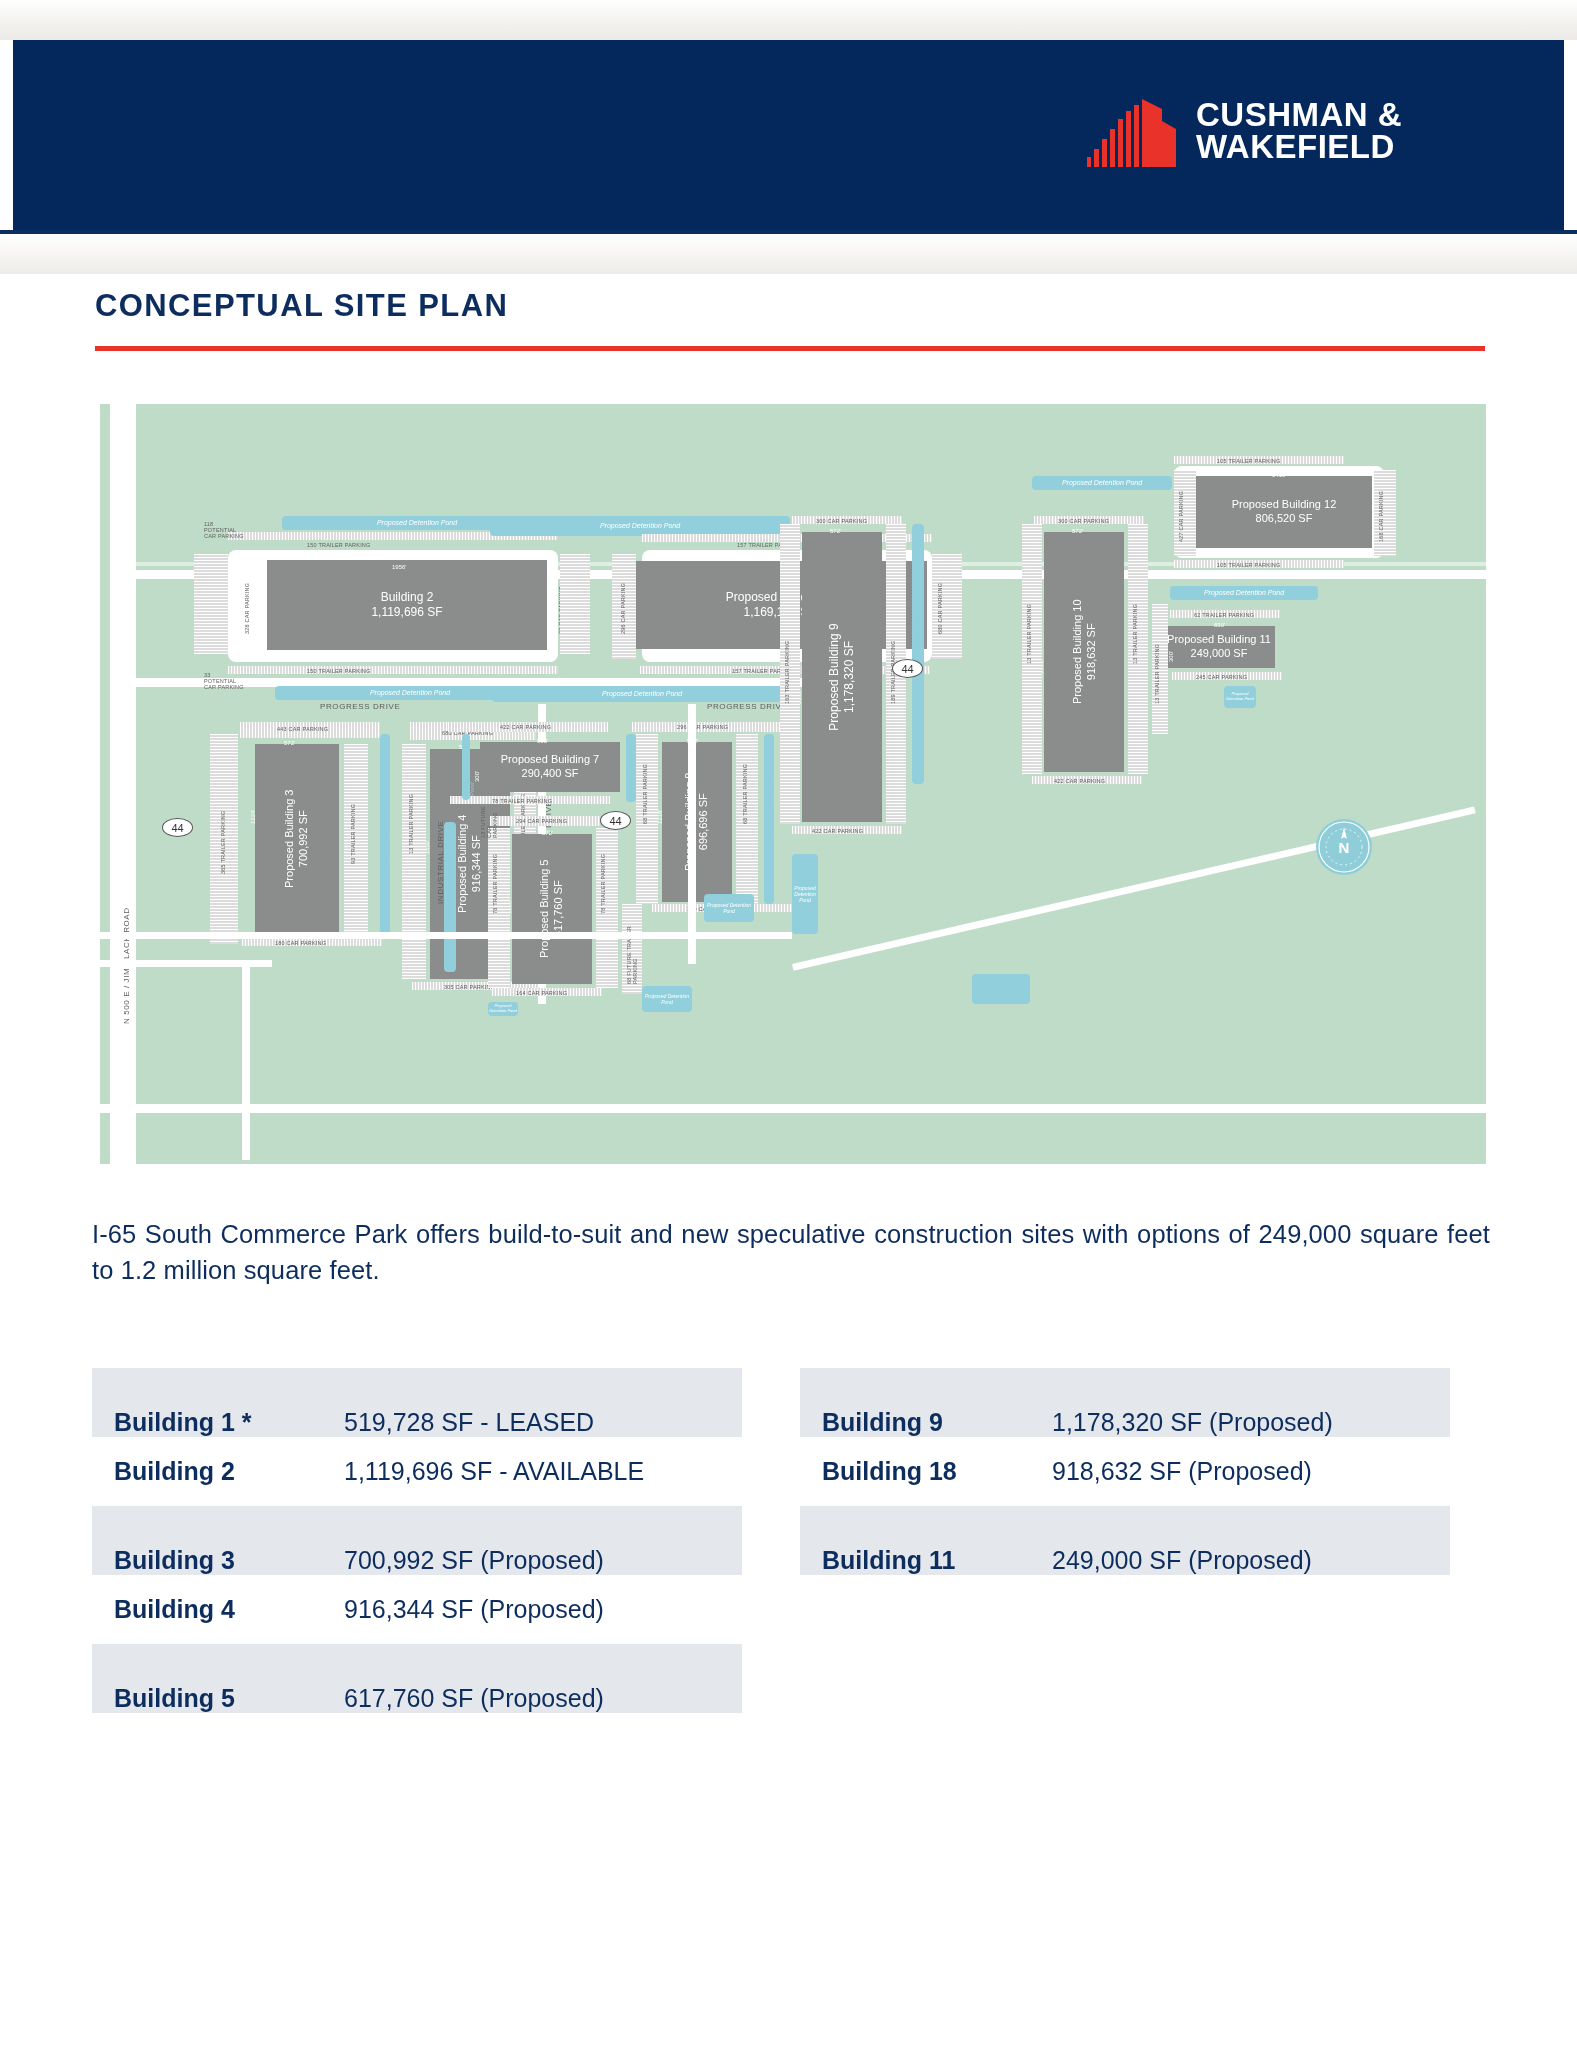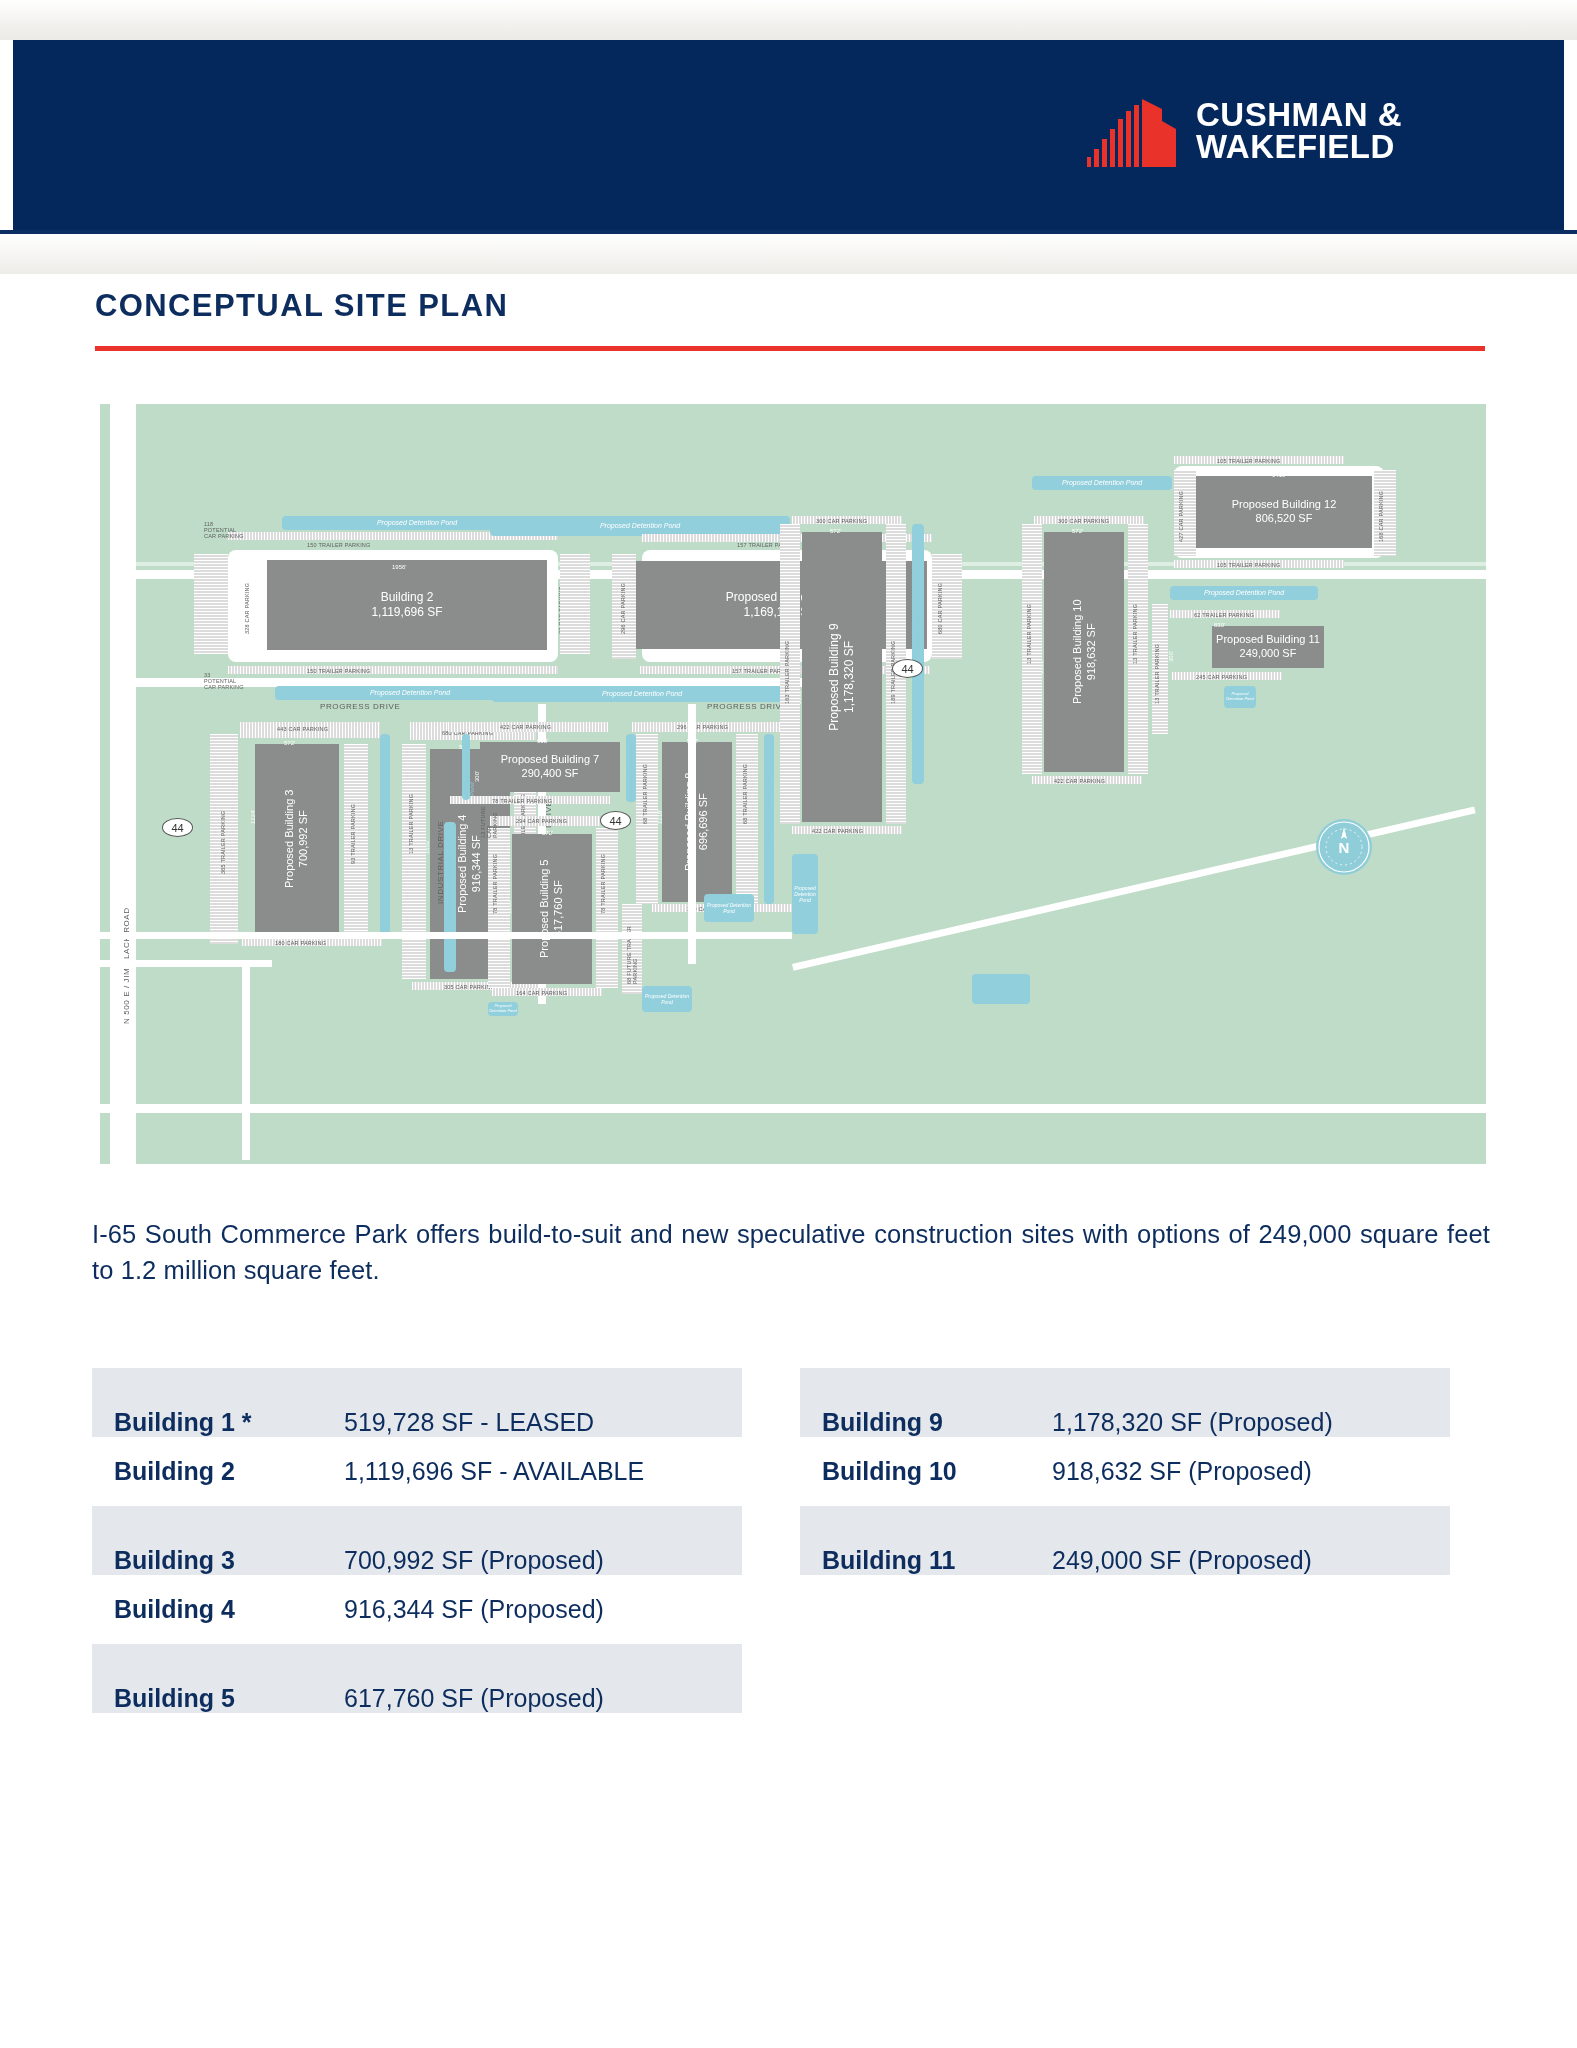--- a/index.html
+++ b/index.html
@@ -378,7 +378,7 @@
   <div class="pond" style="left:1078px;top:182px;width:148px;height:14px;">Proposed Detention Pond</div>
   <div class="pstripe" style="left:1078px;top:206px;width:110px;height:8px;"></div>
   <div class="plabel" style="left:1102px;top:208px;">62 TRAILER PARKING</div>
-  <div class="bldg" style="left:1120px;top:222px;width:112px;height:42px;">
+  <div class="bldg" style="left:1071px;top:222px;width:112px;height:42px;">
     <div>
       <span class="b-label">Proposed Building 11</span>
       <span class="b-label">249,000 SF</span>

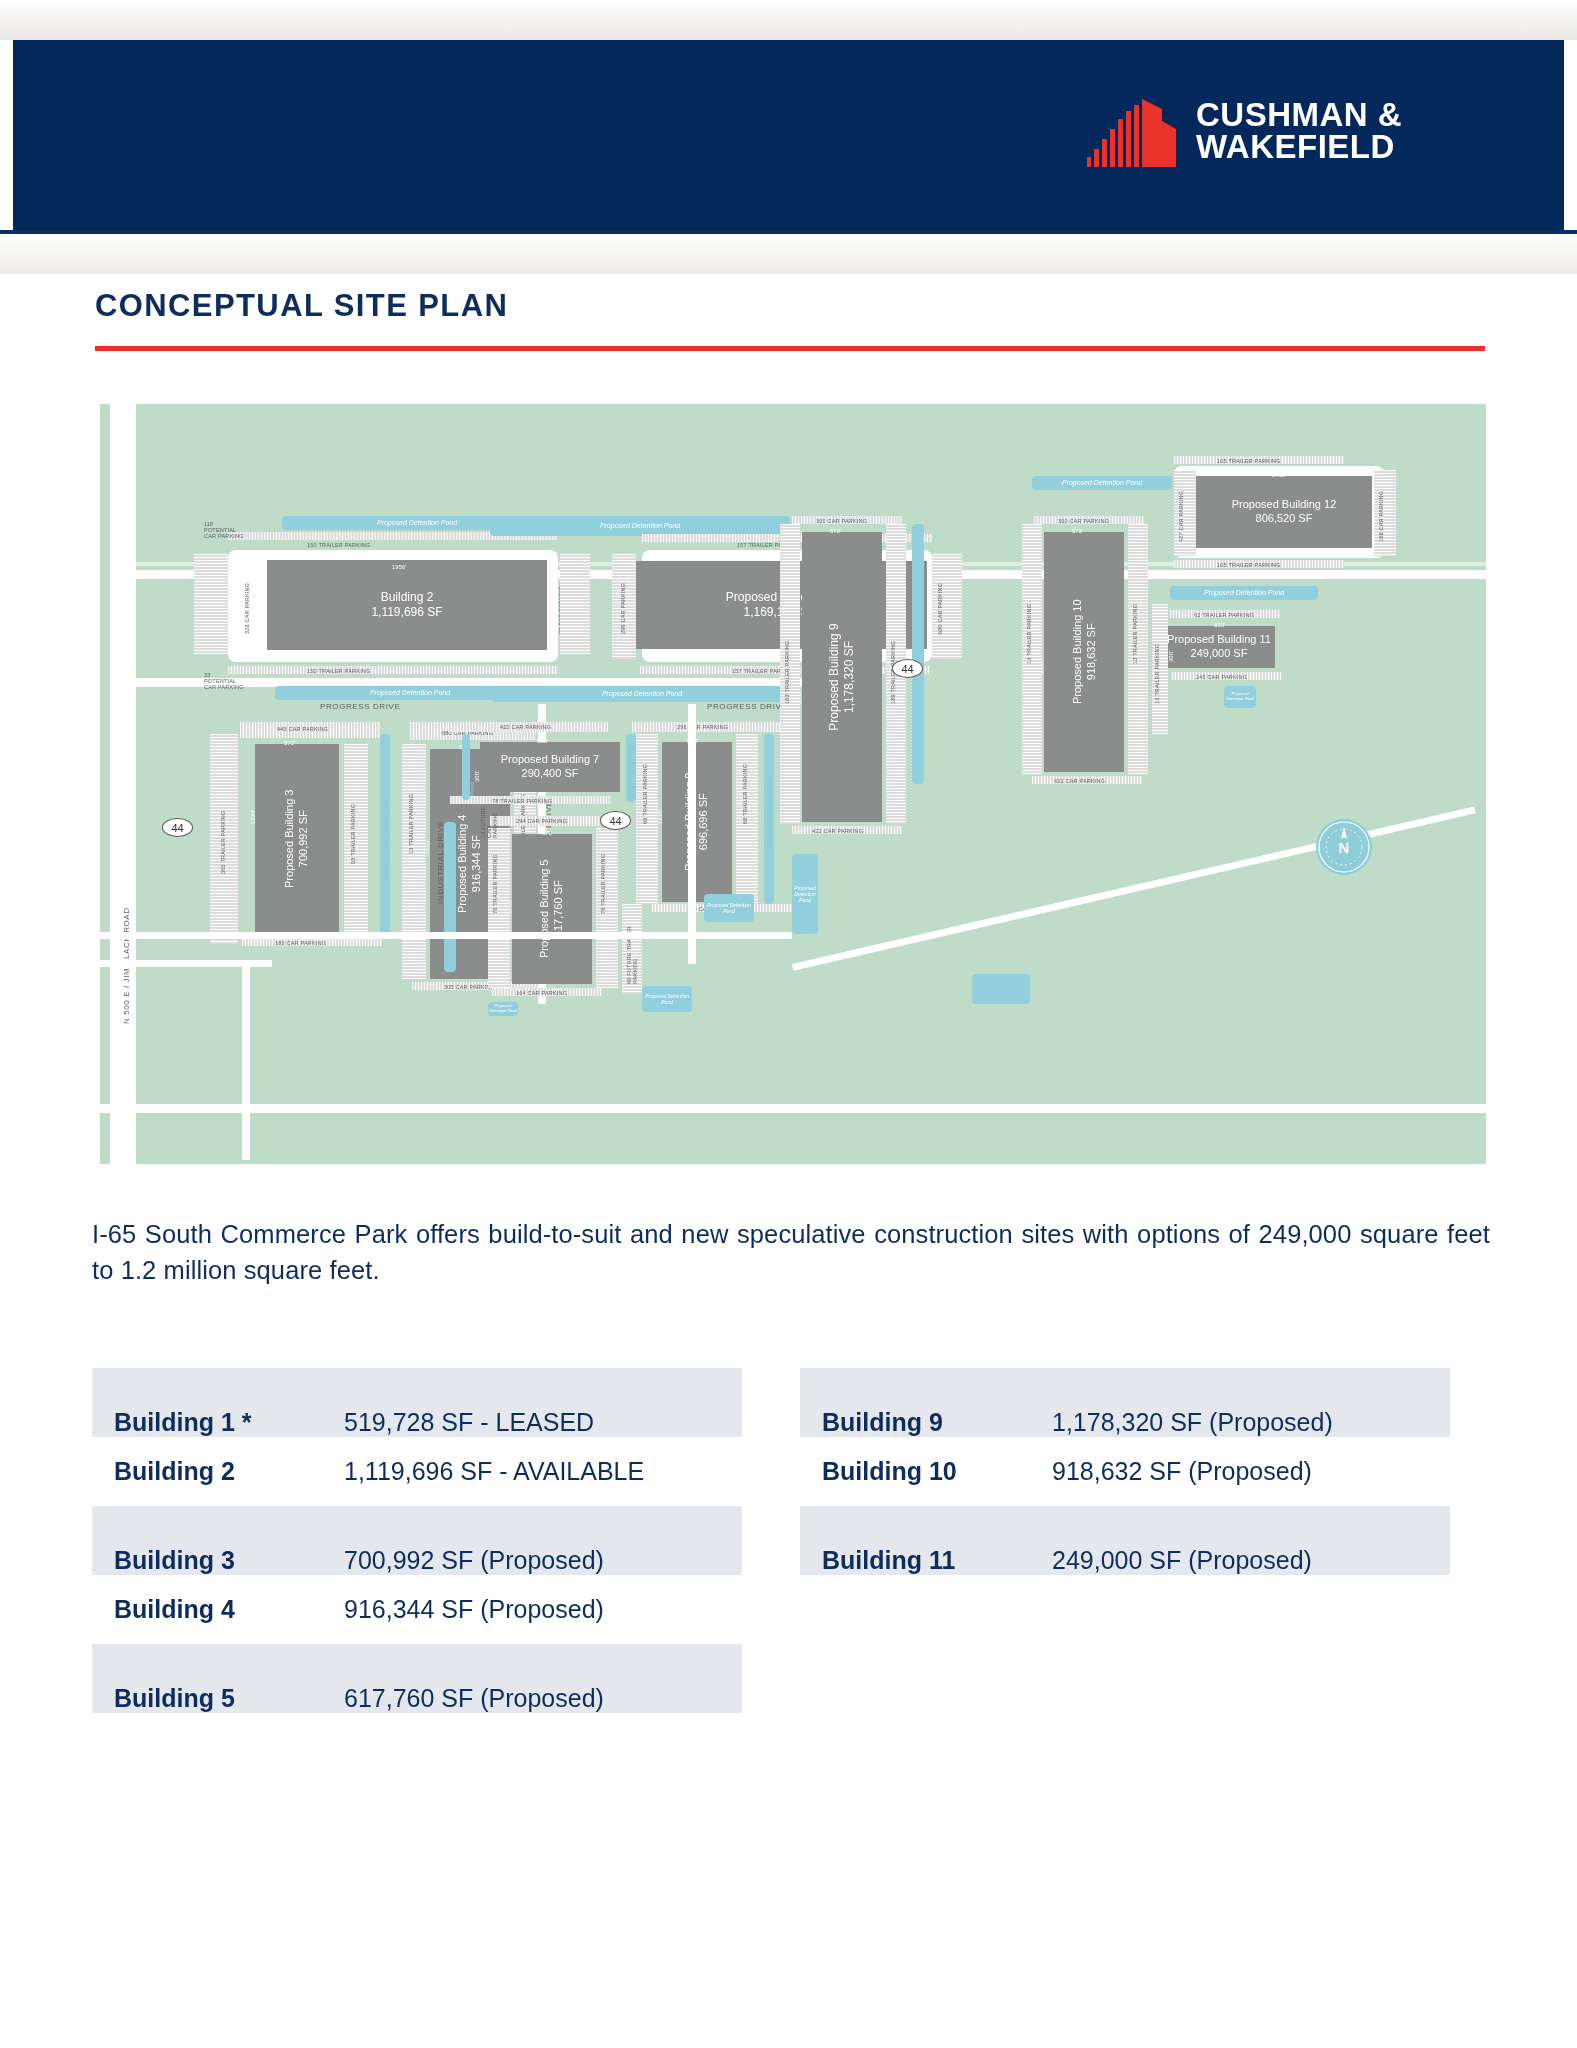--- a/index.html
+++ b/index.html
@@ -448,7 +448,7 @@
     <span class="v">1,178,320 SF (Proposed)</span>
   </div>
   <div class="row">
-    <span class="k"><span>Building 10</span><span class="star"></span></span>
+    <span class="k"><span>Building 18</span><span class="star"></span></span>
     <span class="v">918,632 SF (Proposed)</span>
   </div>
   <div class="row alt">

